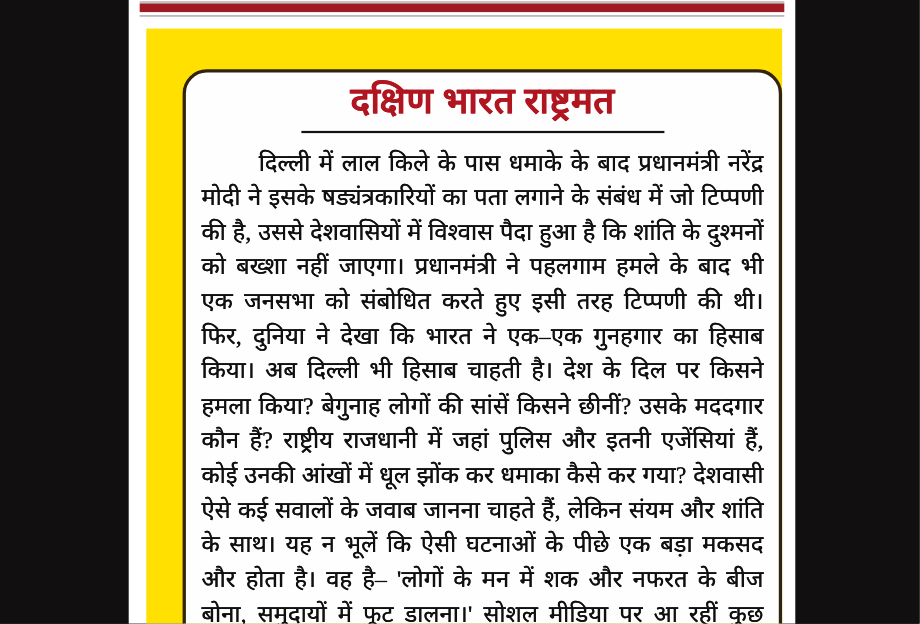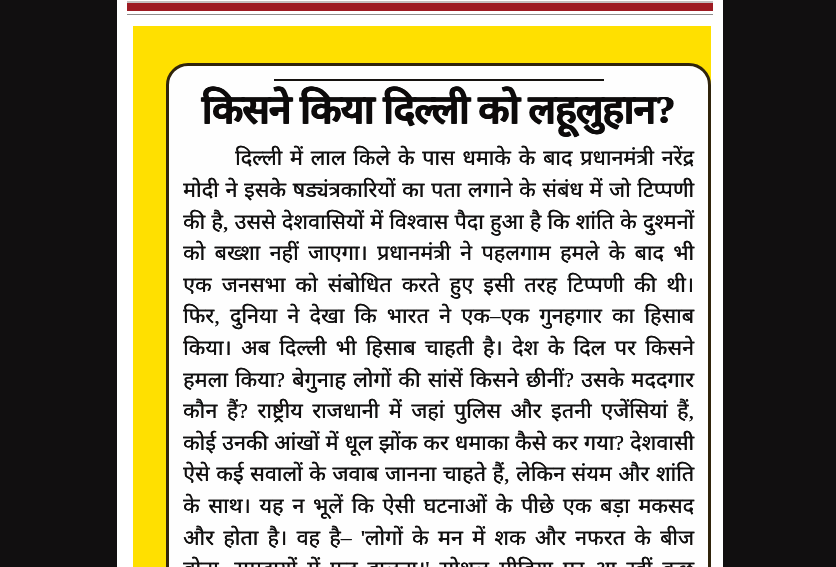--- a/index.html
+++ b/index.html
@@ -112,6 +112,7 @@
       <div class="frame-inner">
         <div class="content">
 
+          <div class="masthead">दक्षिण भारत राष्ट्रमत</div>
 
           <div class="masthead-rule"></div>
 

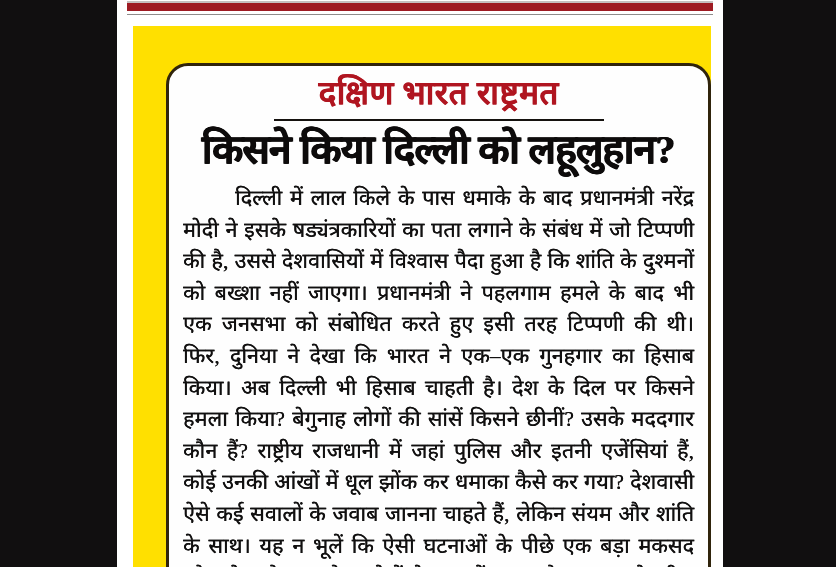--- a/index.html
+++ b/index.html
@@ -116,7 +116,6 @@
 
           <div class="masthead-rule"></div>
 
-          <div class="headline">किसने किया दिल्ली को लहूलुहान?</div>
 
           <div class="body-text">दिल्ली में लाल किले के पास धमाके के बाद प्रधानमंत्री नरेंद्र मोदी ने इसके षड्यंत्रकारियों का पता लगाने के संबंध में जो टिप्पणी की है, उससे देशवासियों में विश्वास पैदा हुआ है कि शांति के दुश्मनों को बख्शा नहीं जाएगा। प्रधानमंत्री ने पहलगाम हमले के बाद भी एक जनसभा को संबोधित करते हुए इसी तरह टिप्पणी की थी। फिर, दुनिया ने देखा कि भारत ने एक–एक गुनहगार का हिसाब किया। अब दिल्ली भी हिसाब चाहती है। देश के दिल पर किसने हमला किया? बेगुनाह लोगों की सांसें किसने छीनीं? उसके मददगार कौन हैं? राष्ट्रीय राजधानी में जहां पुलिस और इतनी एजेंसियां हैं, कोई उनकी आंखों में धूल झोंक कर धमाका कैसे कर गया? देशवासी ऐसे कई सवालों के जवाब जानना चाहते हैं, लेकिन संयम और शांति के साथ। यह न भूलें कि ऐसी घटनाओं के पीछे एक बड़ा मकसद और होता है। वह है– 'लोगों के मन में शक और नफरत के बीज बोना, समुदायों में फूट डालना।' सोशल मीडिया पर आ रहीं कुछ टिप्पणियों को देखकर ऐसा</div>
 

